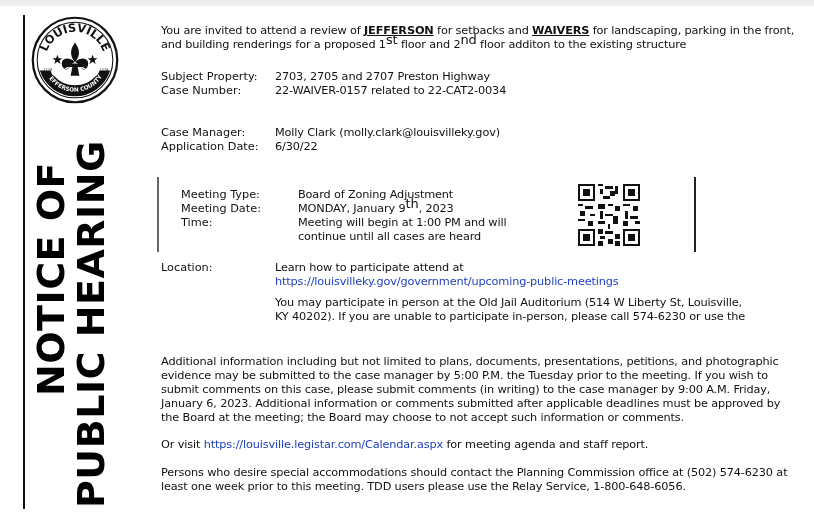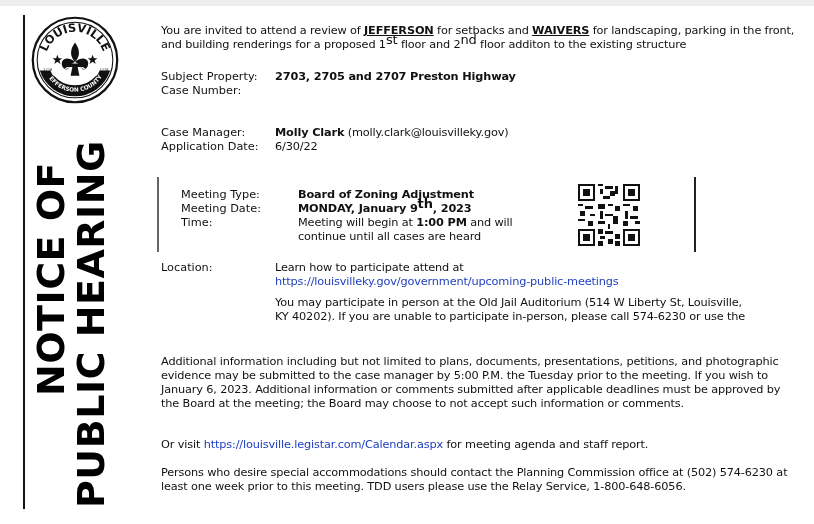--- a/index.html
+++ b/index.html
@@ -30,7 +30,7 @@
 
   .label { position:absolute; left:161px; font-size:11.3px; line-height:14px; }
   .val { position:absolute; left:275px; font-size:11.3px; line-height:14px; white-space:nowrap; letter-spacing:-0.15px; }
-  b { font-weight:bold;text-align:center; }
+  b { font-weight:normal;text-align:center; }
 
   .mbar-l { position:absolute; left:157px; top:177px; width:2px; height:75px; background:#666; }
   .mbar-r { position:absolute; left:694px; top:177px; width:2px; height:75px; background:#222; }

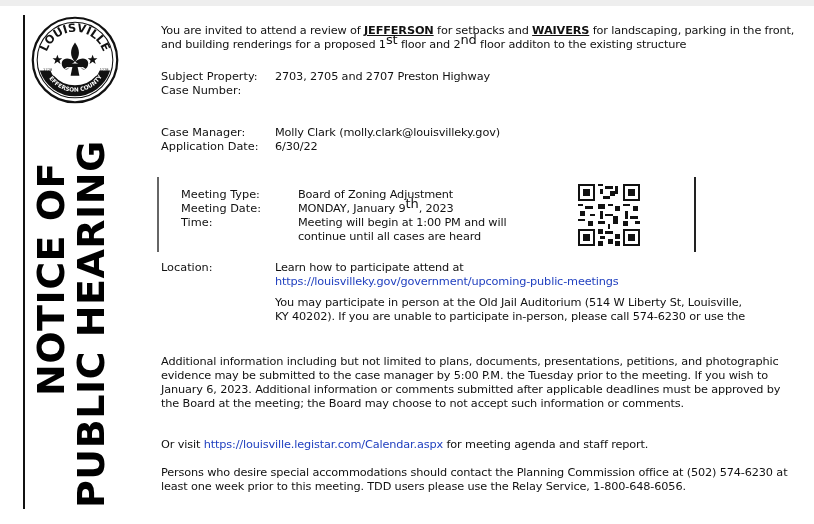--- a/index.html
+++ b/index.html
@@ -84,6 +84,7 @@
 
 <div class="label" style="top:84px">Case Number:</div>
 <div class="val" style="top:84px">
+  <div><b>22-WAIVER-0157 related to 22-CAT2-0034</b></div>
 </div>
 
 <div class="label" style="top:126px">Case Manager:</div>

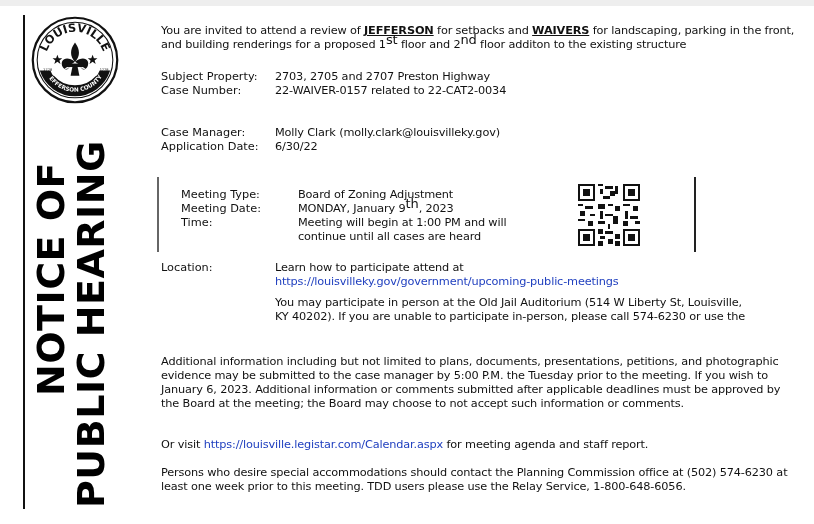--- a/index.html
+++ b/index.html
@@ -170,6 +170,7 @@
 <div class="para" style="top:355px">
   <div>Additional information including but not limited to plans, documents, presentations, petitions, and photographic</div>
   <div>evidence may be submitted to the case manager by 5:00 P.M. the Tuesday prior to the meeting. If you wish to</div>
+  <div>submit comments on this case, please submit comments (in writing) to the case manager by 9:00 A.M. Friday,</div>
   <div>January 6, 2023. Additional information or comments submitted after applicable deadlines must be approved by</div>
   <div>the Board at the meeting; the Board may choose to not accept such information or comments.</div>
 </div>

